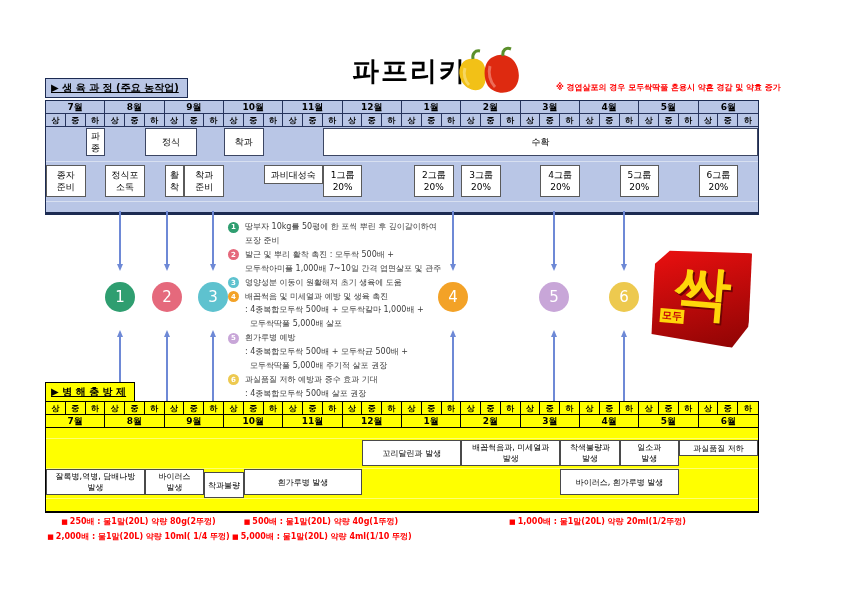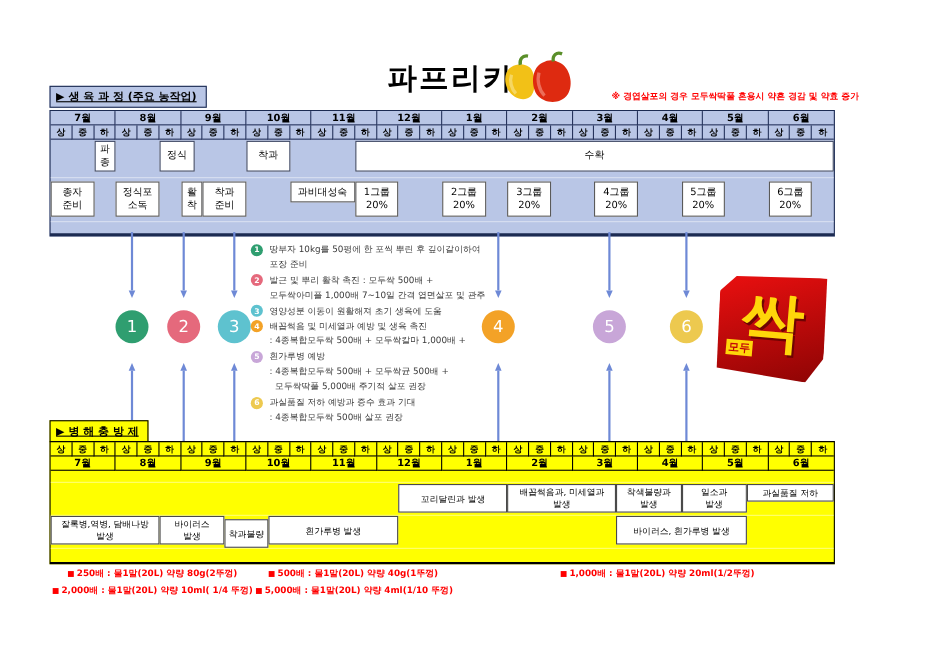--- a/index.html
+++ b/index.html
@@ -142,7 +142,7 @@
     <div class="hline" style="top:100px"></div>
     <div id="stage-layer">
         <div class="wbox stage" style="left: 39.5556px; width: 19.7778px;">파<br>종</div>
-        <div class="wbox stage" style="left: 98.8889px; width: 32px;">정식</div>
+        <div class="wbox stage" style="left: 98.8889px; width: 52px;">정식</div>
         <div class="wbox stage" style="left: 178px; width: 39.5556px;">착과</div>
         <div class="wbox stage" style="left: 276.889px; width: 435.111px;">수확</div>
       </div>

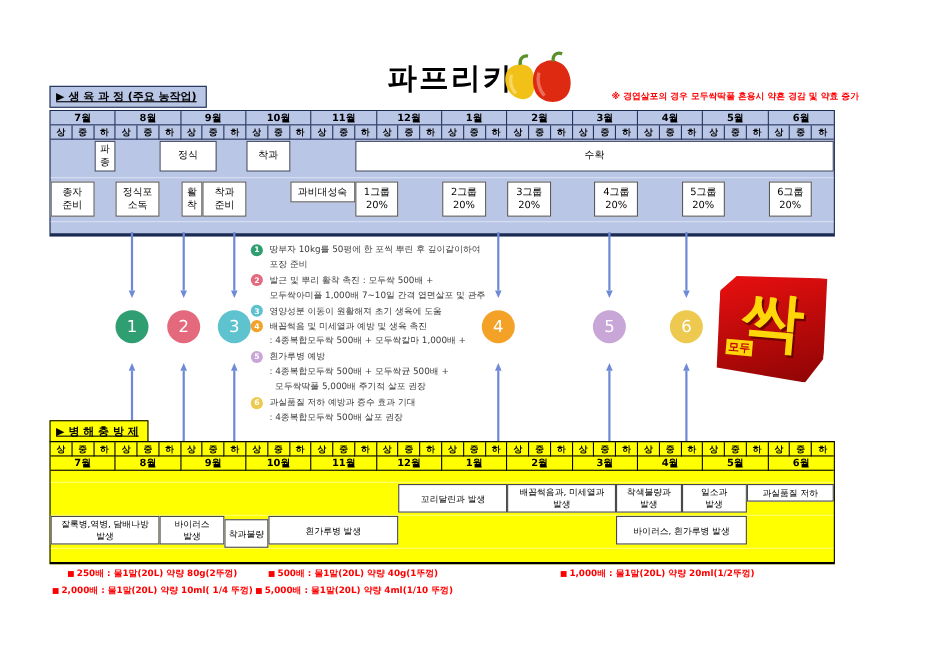--- a/index.html
+++ b/index.html
@@ -153,7 +153,7 @@
         <div class="wbox task" style="left: 138.444px; width: 39.5556px;">착과<br>준비</div>
         <div class="wbox task short" style="left: 217.556px; width: 59.3333px;">과비대성숙</div>
         <div class="wbox task" style="left: 276.889px; width: 39.5556px;">1그룹<br>20%</div>
-        <div class="wbox task" style="left: 356px; width: 39.5556px;">2그룹<br>20%</div>
+        <div class="wbox task" style="left: 368px; width: 39.5556px;">2그룹<br>20%</div>
         <div class="wbox task" style="left: 415.333px; width: 39.5556px;">3그룹<br>20%</div>
         <div class="wbox task" style="left: 494.444px; width: 39.5556px;">4그룹<br>20%</div>
         <div class="wbox task" style="left: 573.556px; width: 39.5556px;">5그룹<br>20%</div>

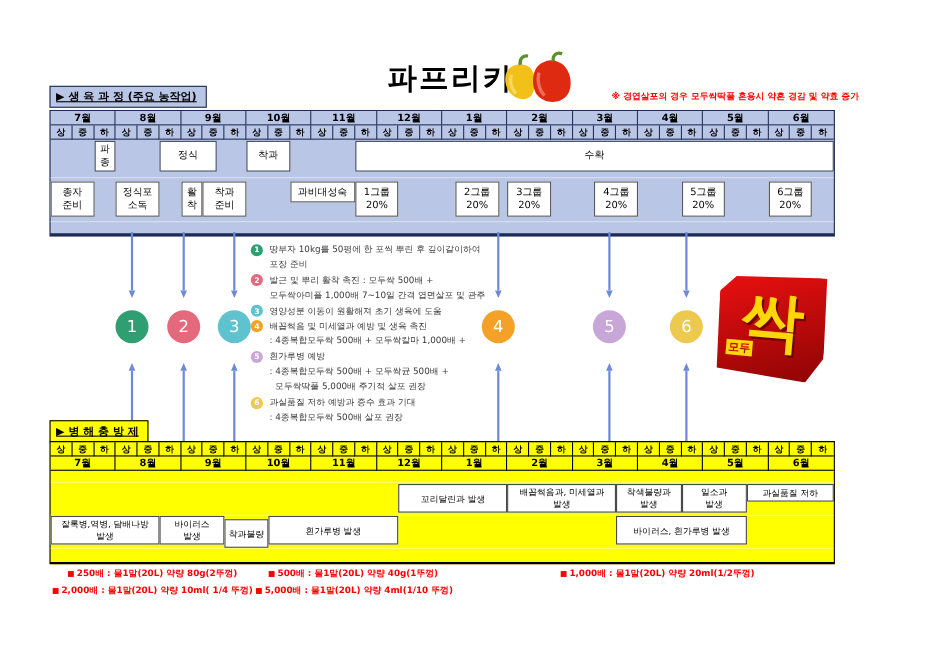--- a/index.html
+++ b/index.html
@@ -208,6 +208,7 @@
         <div class="nlines">
           <div>배꼽썩음 및 미세열과 예방 및 생육 촉진</div>
           <div>: 4종복합모두싹 500배 + 모두싹칼마 1,000배 +</div>
+          <div>  모두싹딱풀 5,000배 살포</div>
         </div>
       </div>
       <div class="note">

